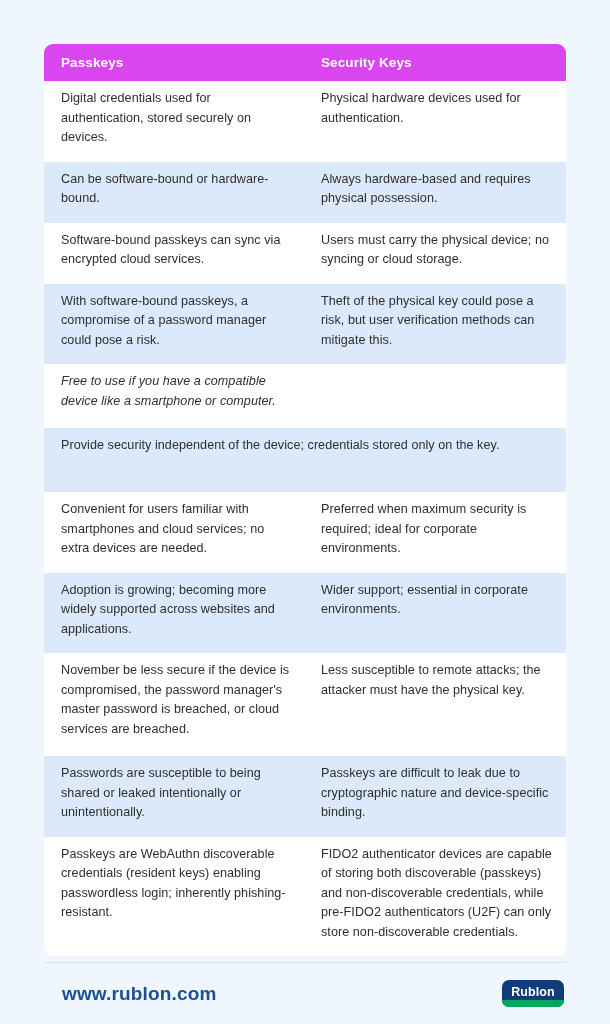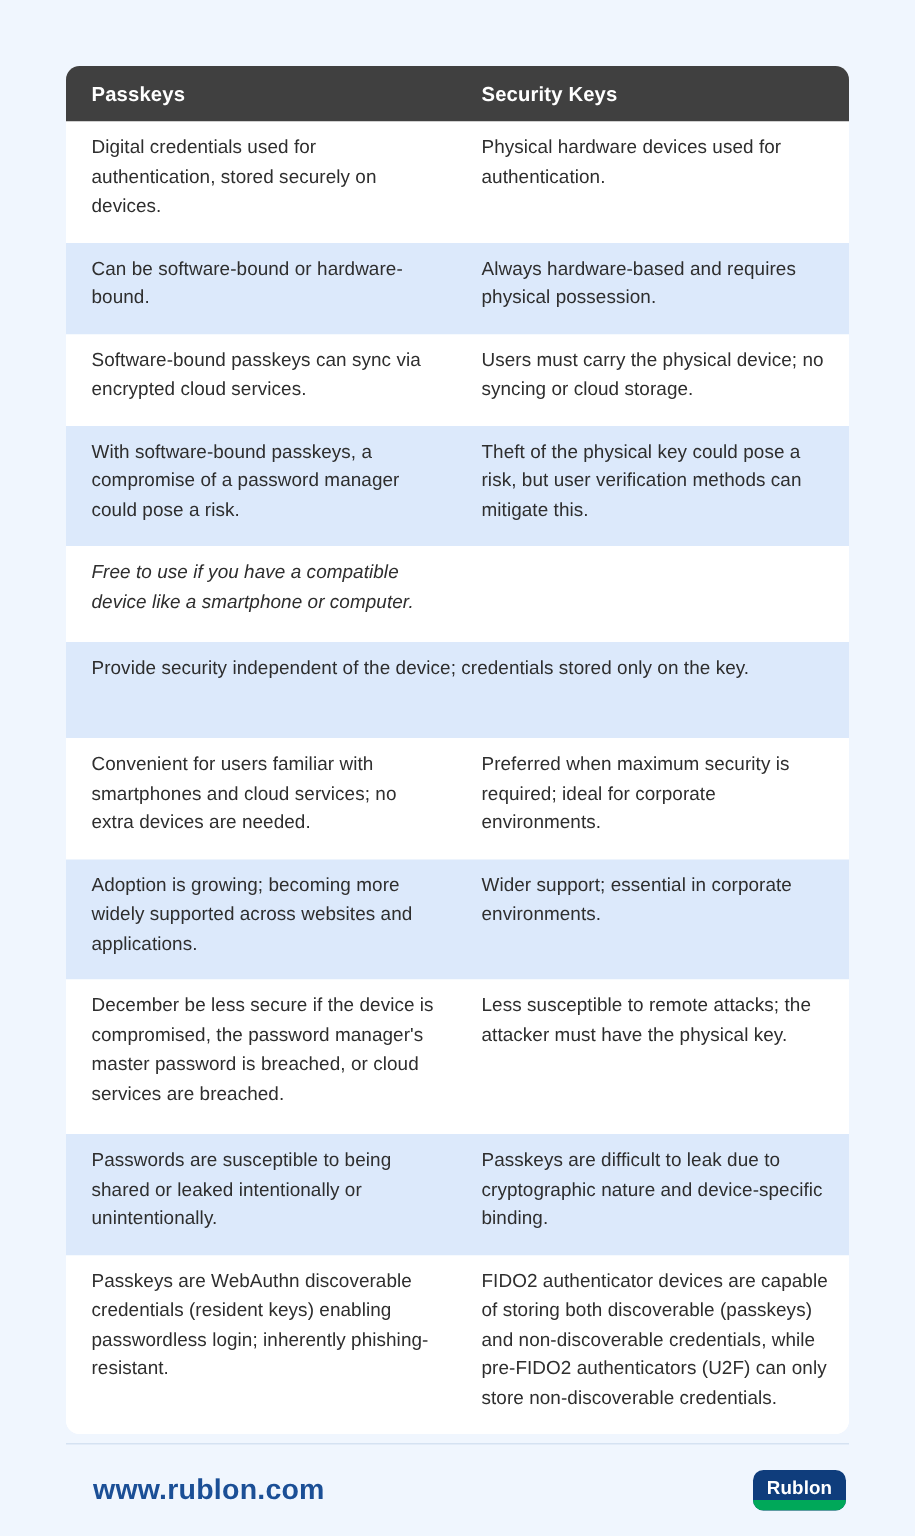--- a/index.html
+++ b/index.html
@@ -36,7 +36,7 @@
 
   .table-header {
     display: flex;
-    background: #404040;
+    background: #d946ef;
     height: 37px;
     align-items: center;
   }

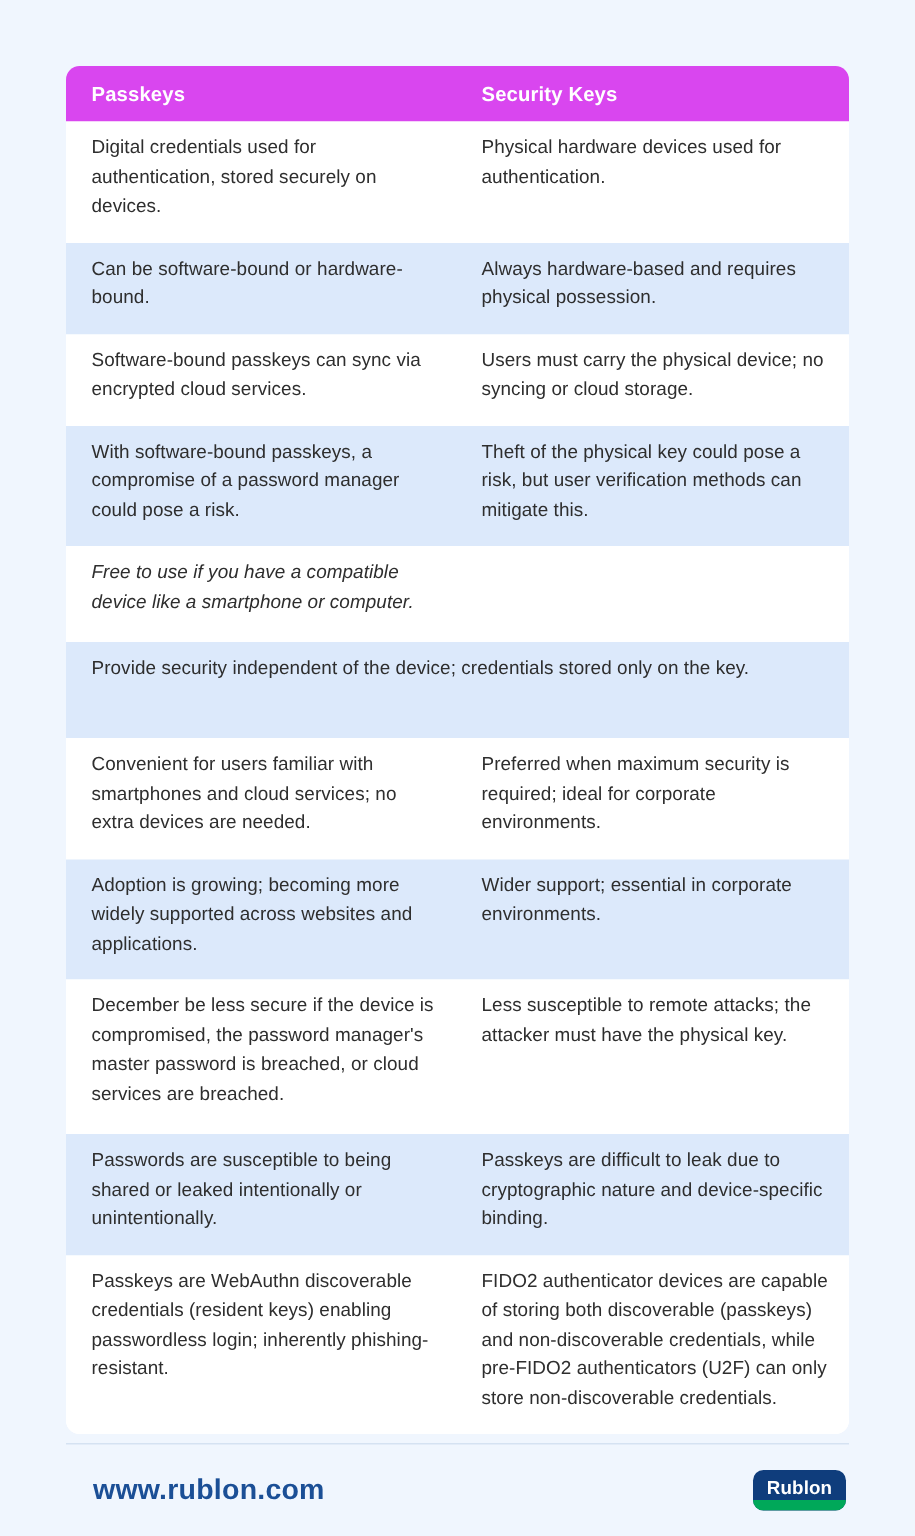--- a/index.html
+++ b/index.html
@@ -201,7 +201,7 @@
     </div>
 
     <div class="table-row r8">
-      <div class="cell col-a">December be less secure if the device is compromised, the password manager's master password is breached, or cloud services are breached.</div>
+      <div class="cell col-a">November be less secure if the device is compromised, the password manager's master password is breached, or cloud services are breached.</div>
       <div class="cell col-b">Less susceptible to remote attacks; the attacker must have the physical key.</div>
     </div>
 

